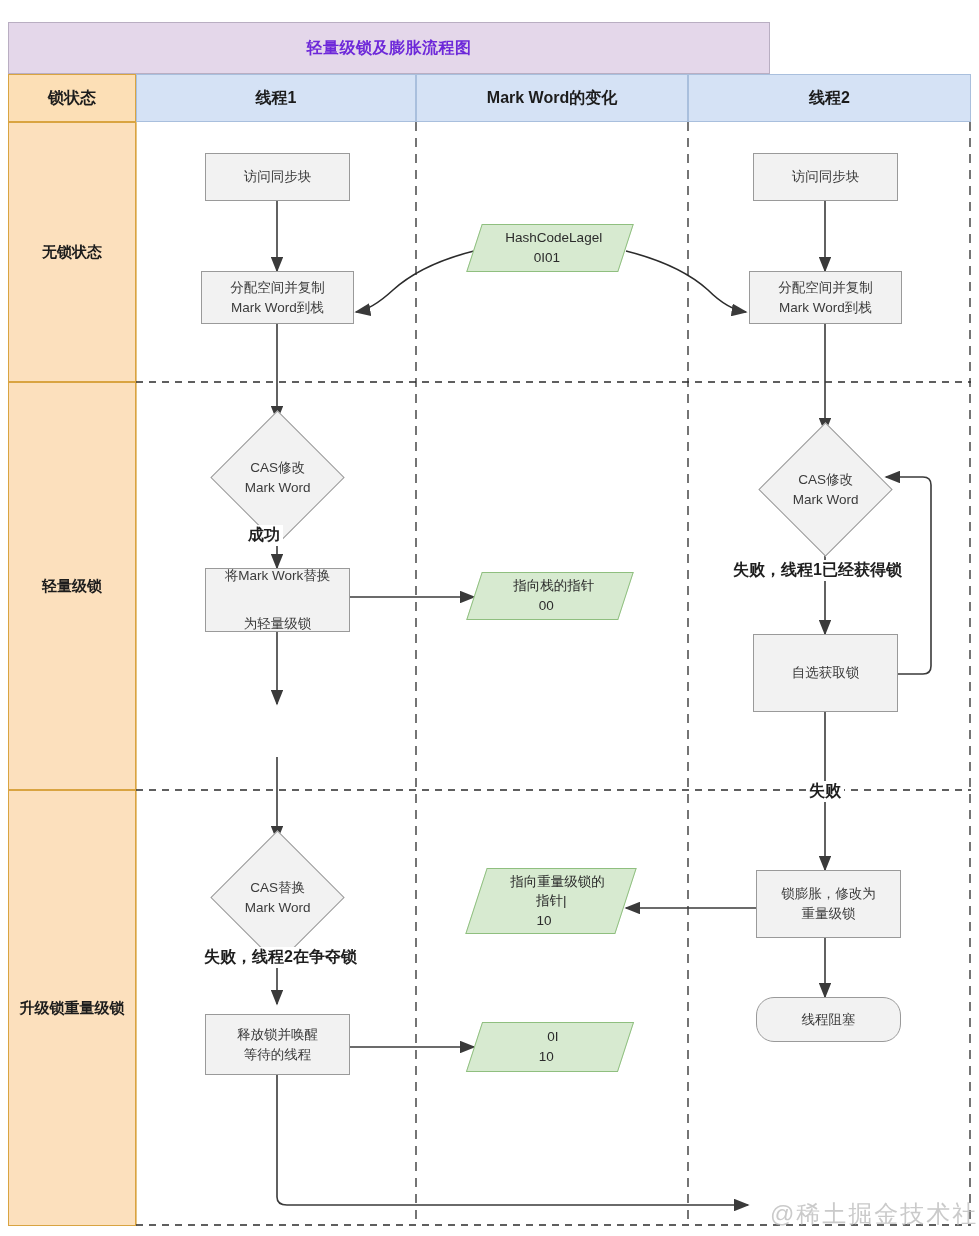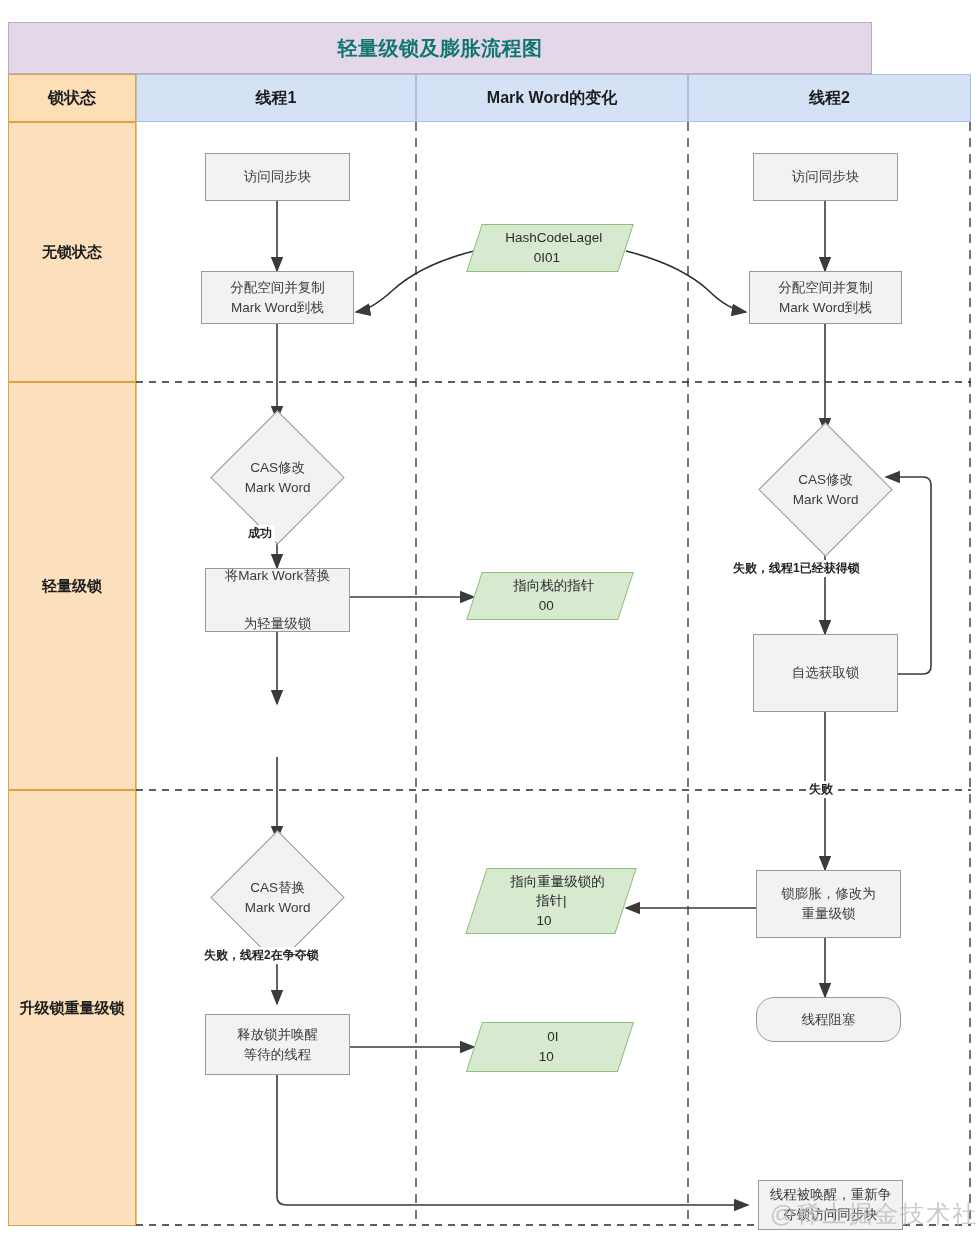--- a/index.html
+++ b/index.html
@@ -10,10 +10,10 @@
 
   
   .title-bar{
-    position:absolute;left:0;top:0;width:864px;height:52px;
+    position:absolute;left:0;top:0;width:762px;height:52px;
     background:#e4d7ea;border:1px solid #b9aec2;box-sizing:border-box;
     display:flex;align-items:center;justify-content:center;
-    font-size:20px;font-weight:bold;color:#0f766e;letter-spacing:.5px;
+    font-size:16px;font-weight:bold;color:#6d28d9;letter-spacing:.5px;
   }
   .hdr-row{position:absolute;left:0;top:52px;height:48px;}
   .hdr-cell{

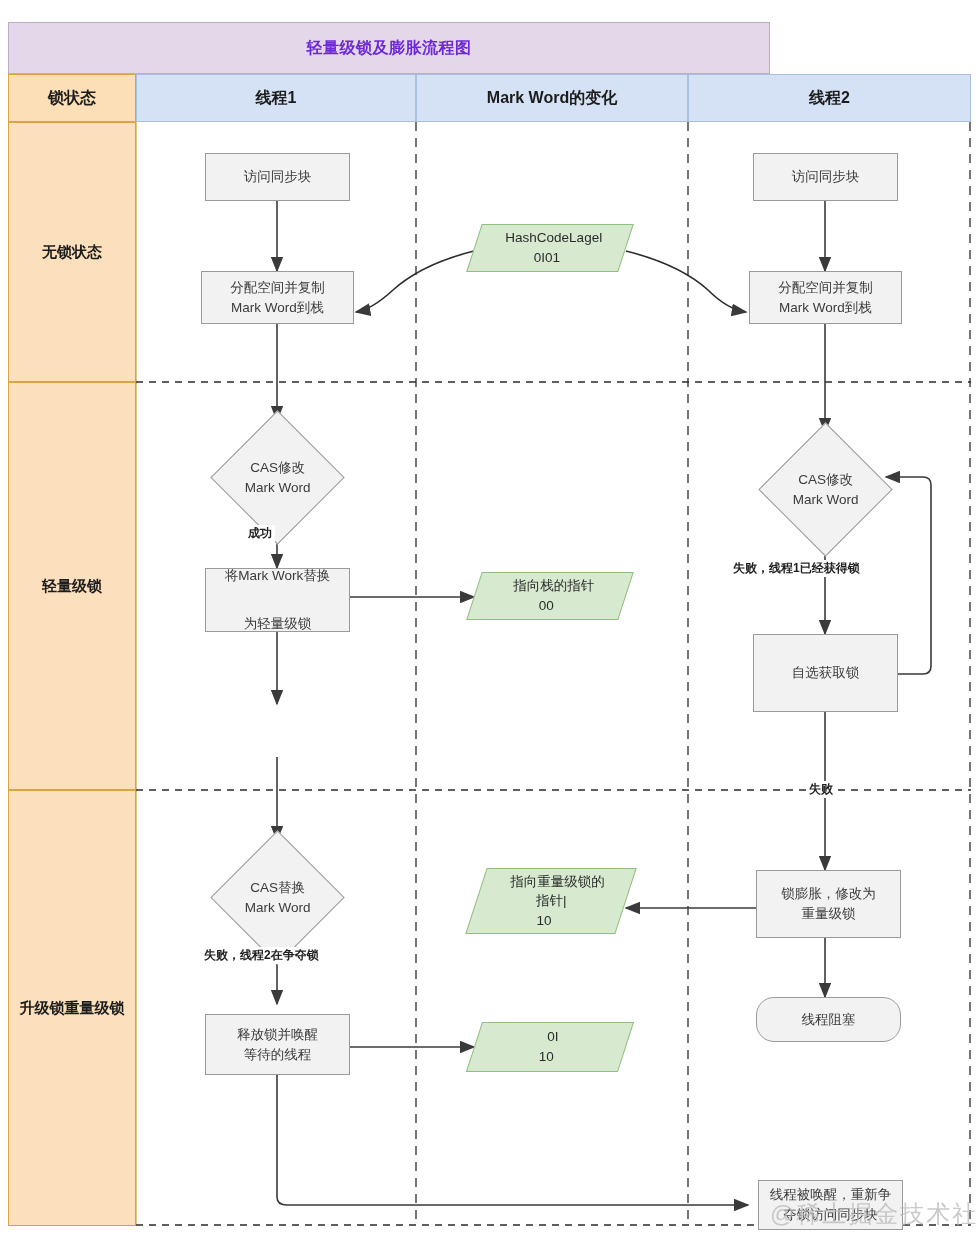--- a/index.html
+++ b/index.html
@@ -58,7 +58,7 @@
   .dia > span{display:block;transform:rotate(-45deg);white-space:nowrap;}
 
   .edge-label{
-    position:absolute;font-size:12px;font-weight:bold;color:#1f1f1f;
+    position:absolute;font-size:16px;font-weight:bold;color:#1f1f1f;
     background:#ffffff;padding:0 3px;white-space:nowrap;
   }
 

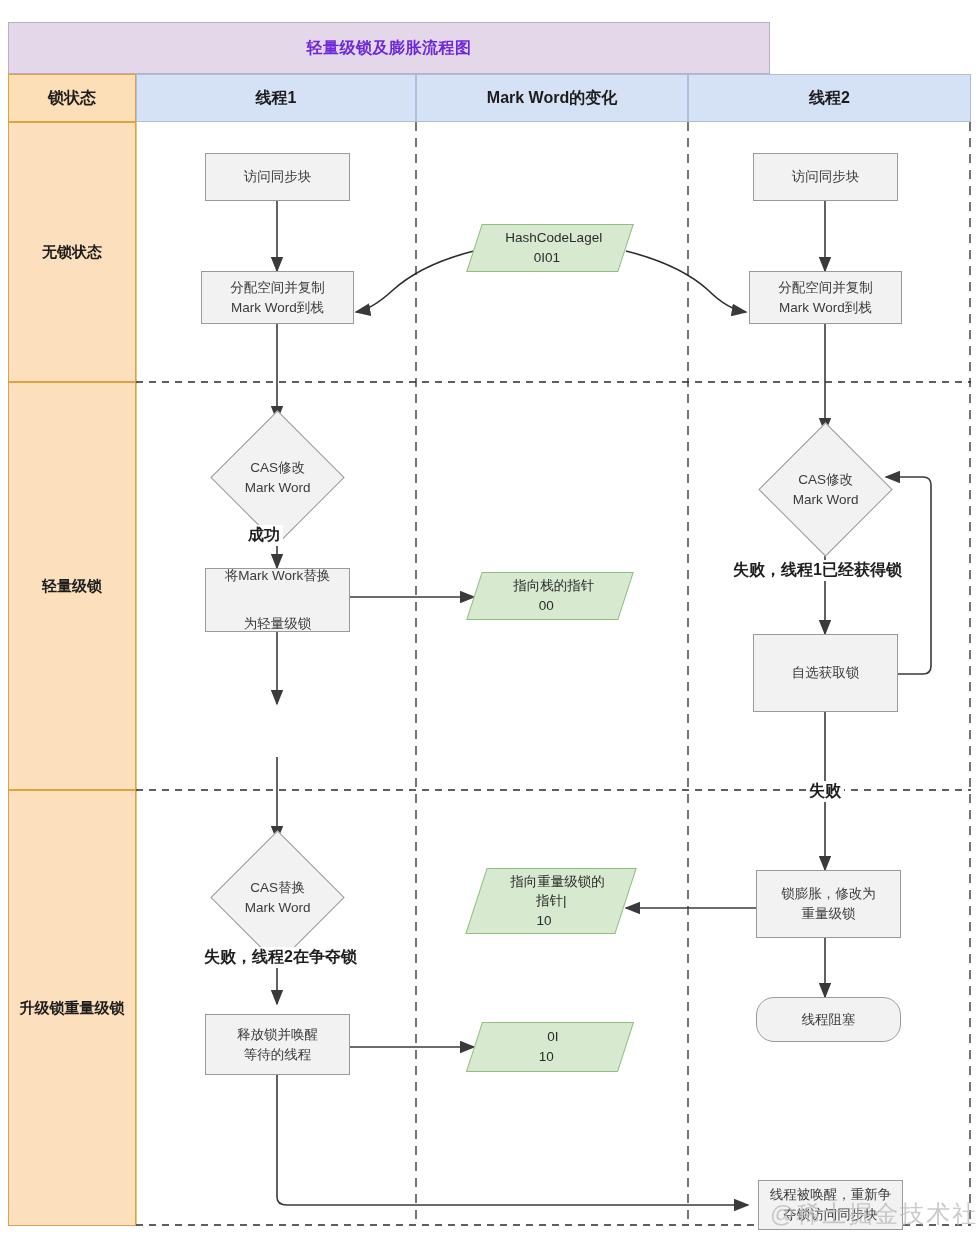--- a/index.html
+++ b/index.html
@@ -213,10 +213,6 @@
       <span>线程阻塞</span>
     </div>
 
-    <div class="node proc" style="left:750px;top:1158px;width:145px;height:50px;flex-direction:column;">
-      <span>线程被唤醒，重新争</span>
-      <span>夺锁访问同步块</span>
-    </div>
 
     <div class="edge-label" style="left:237px;top:503px;">成功</div>
 

